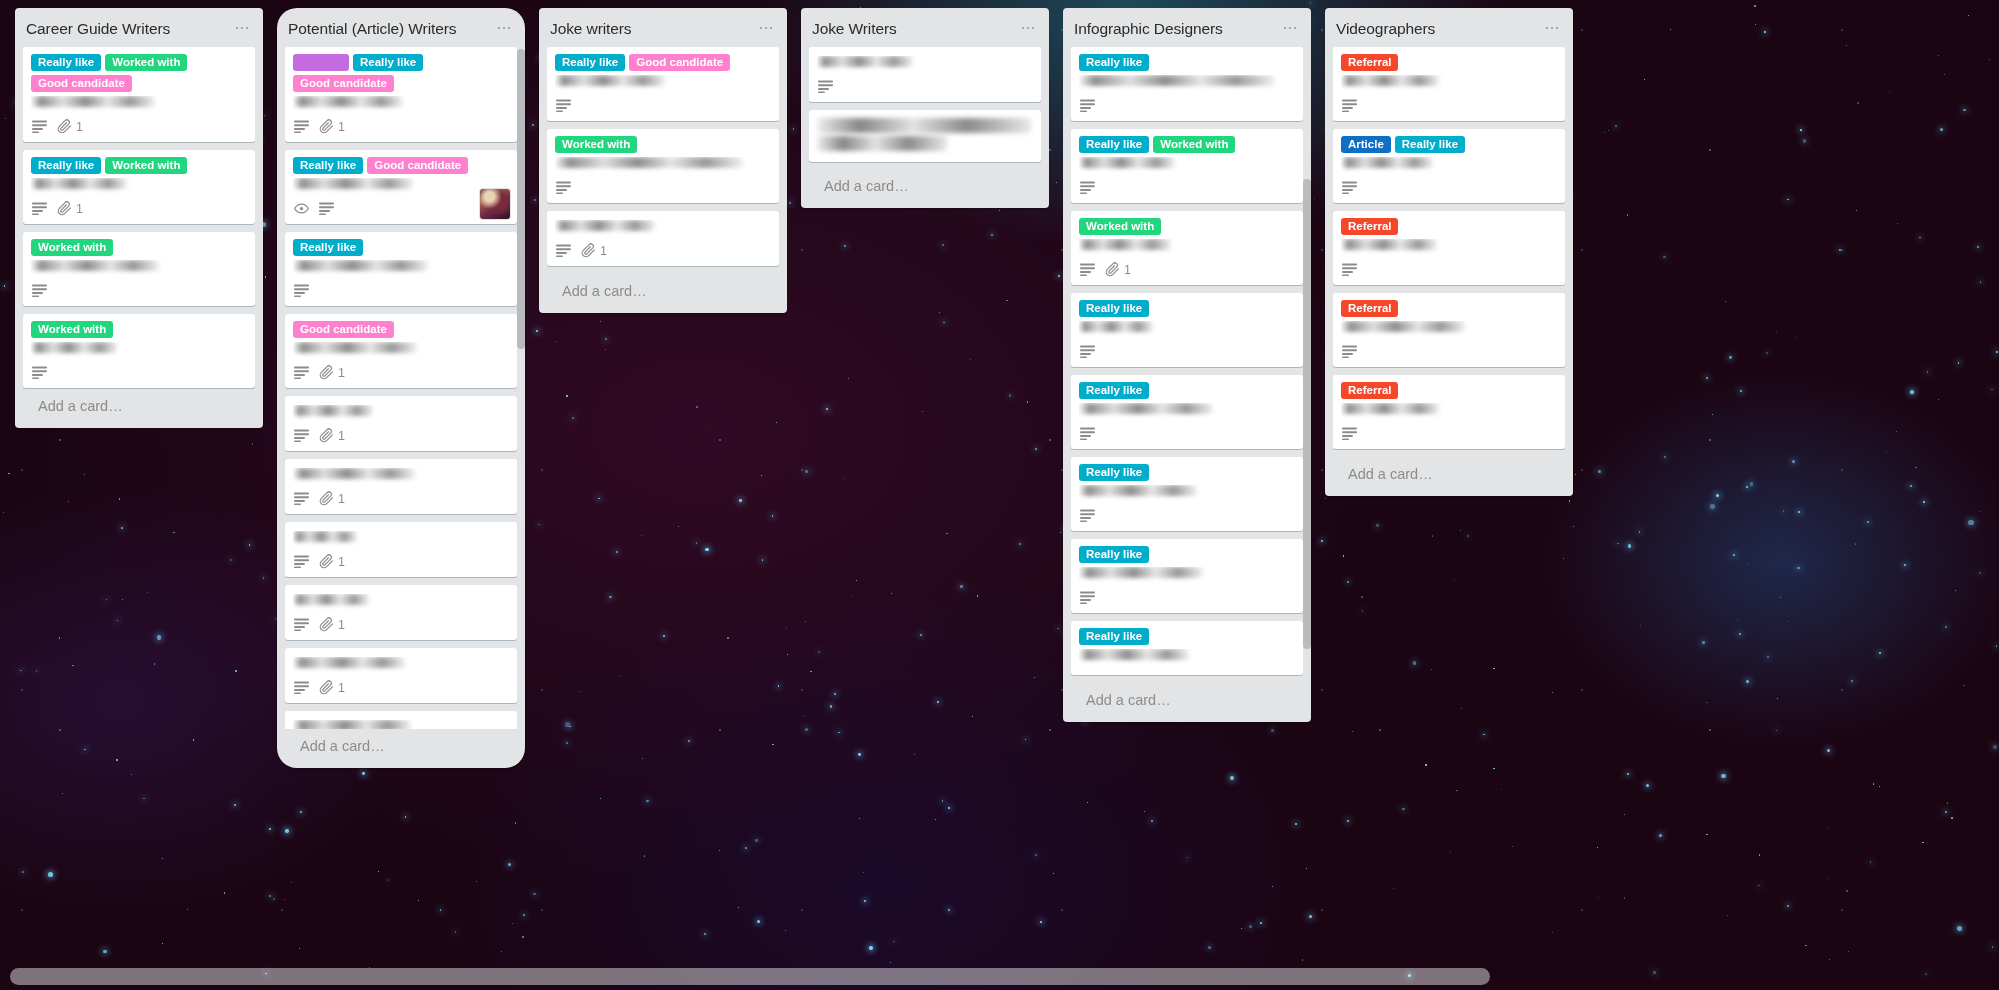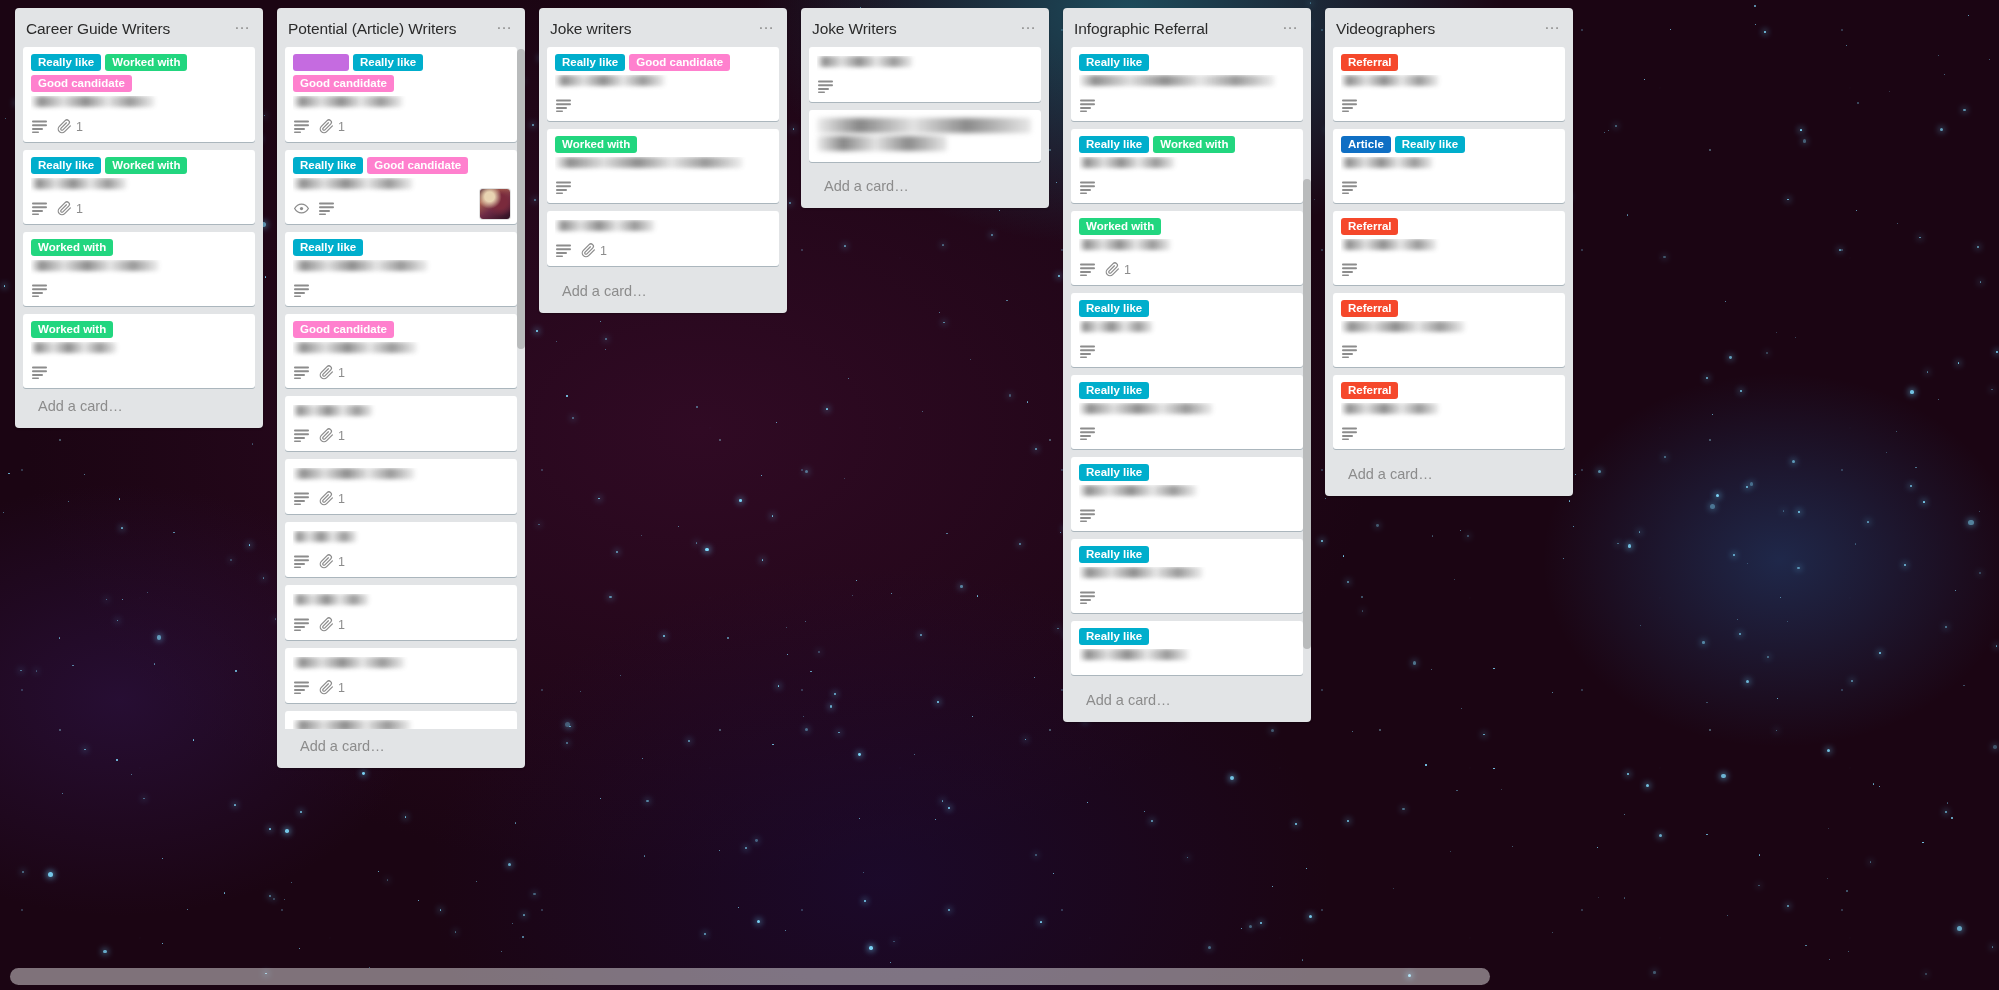--- a/index.html
+++ b/index.html
@@ -880,7 +880,7 @@
       </div>
     </div>
     <div class="list-wrap">
-      <div class="list" style="max-height: 760px;">
+      <div class="list" style="max-height: 760px; border-radius: 20px;">
         <div class="list-header">
           <div class="list-title">Potential (Article) Writers</div>
           <div class="list-menu">…</div>

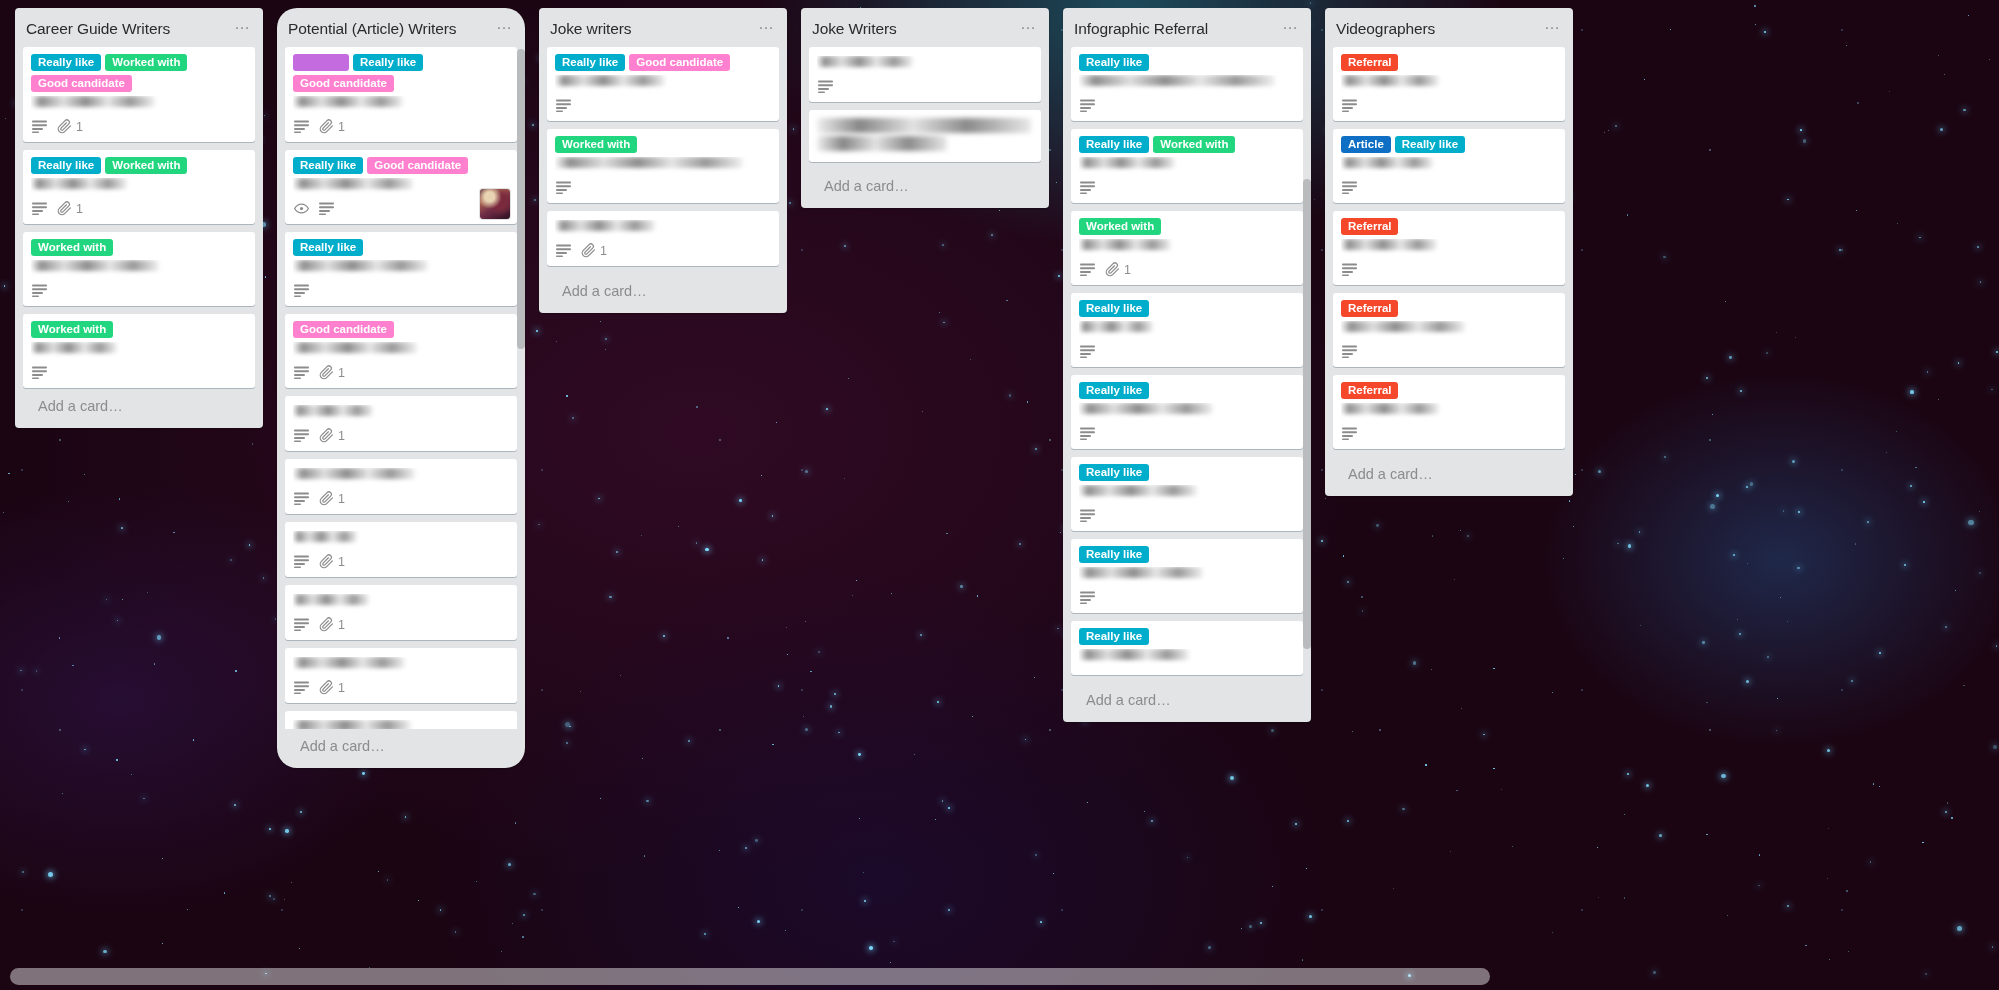--- a/index.html
+++ b/index.html
@@ -1243,7 +1243,7 @@
     <div class="list-wrap">
       <div class="list" style="max-height: 760px;">
         <div class="list-header">
-          <div class="list-title">Infographic Referral</div>
+          <div class="list-title">Infographic Designers</div>
           <div class="list-menu">…</div>
         </div>
         <div class="cards">

